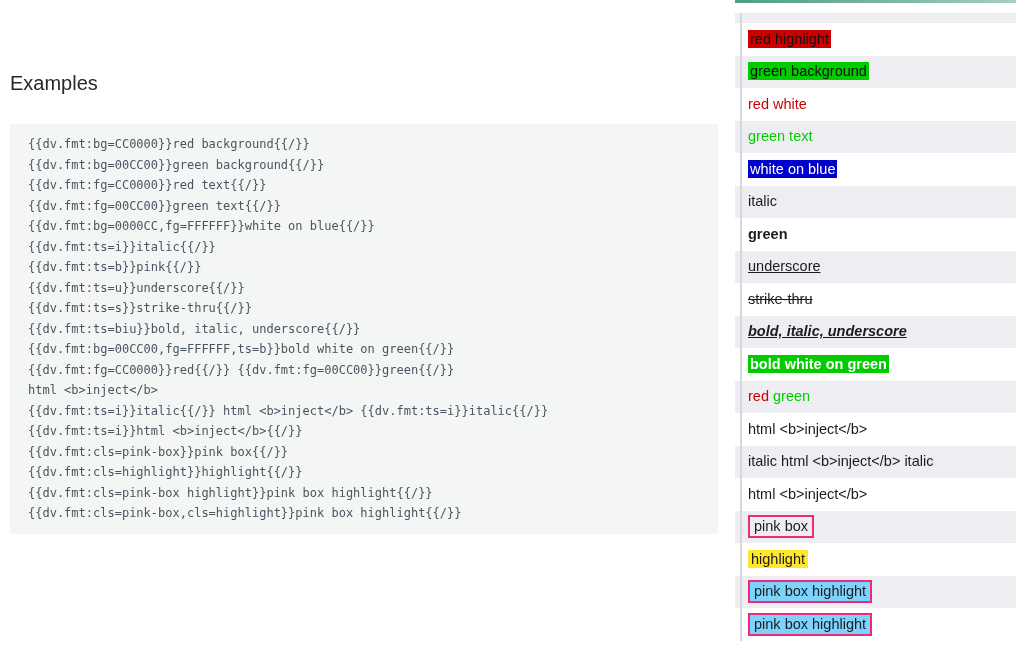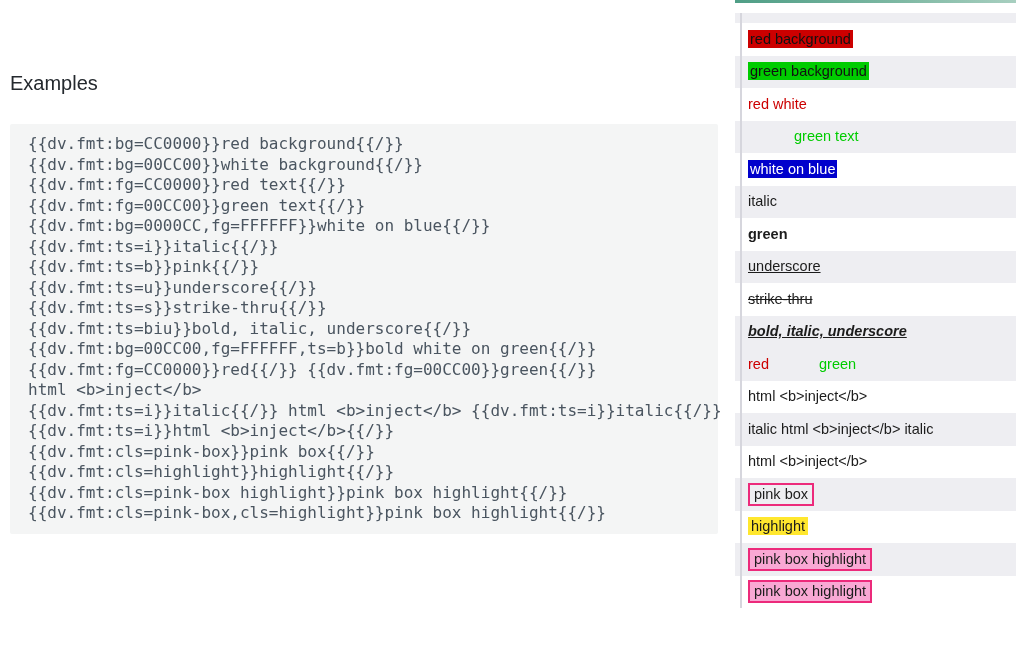--- a/index.html
+++ b/index.html
@@ -174,7 +174,7 @@
         </div>
         <div class="prow">
           <span class="gutter"></span>
-          <span class="content"><span class="f-bg-red">red background</span></span>
+          <span class="content"><span class="f-bg-red">red highlight</span></span>
         </div>
         <div class="prow alt">
           <span class="gutter"></span>

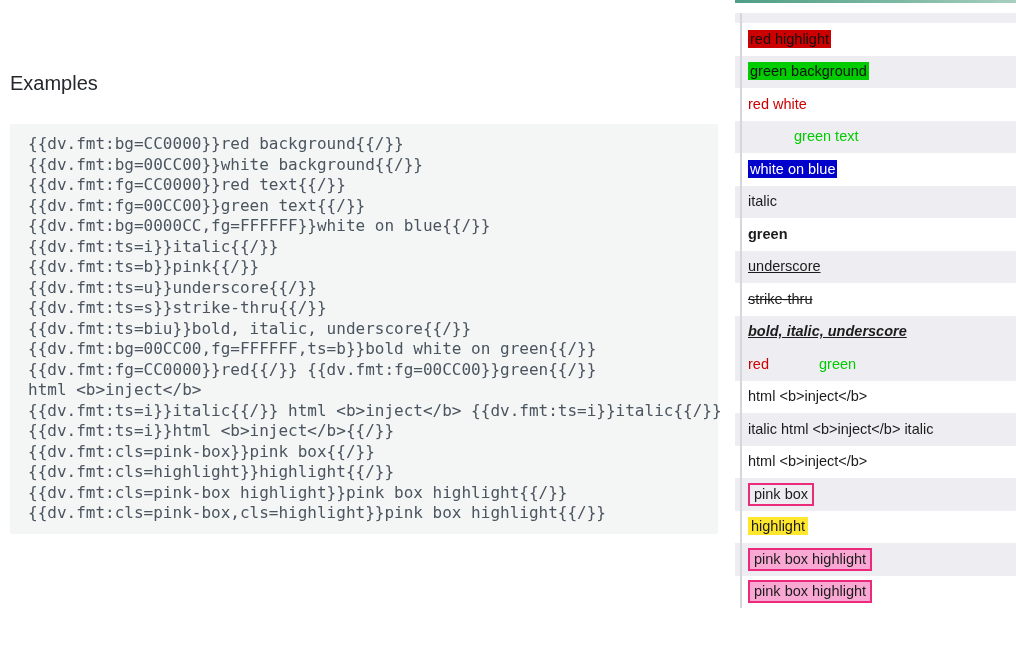--- a/index.html
+++ b/index.html
@@ -49,7 +49,7 @@
   }
   .code-line {
     font-family: "DejaVu Sans Mono", "Liberation Mono", monospace;
-    font-size: 16px;
+    font-size: 12px;
     line-height: 20.5px;
     color: #4a5560;
     white-space: pre;

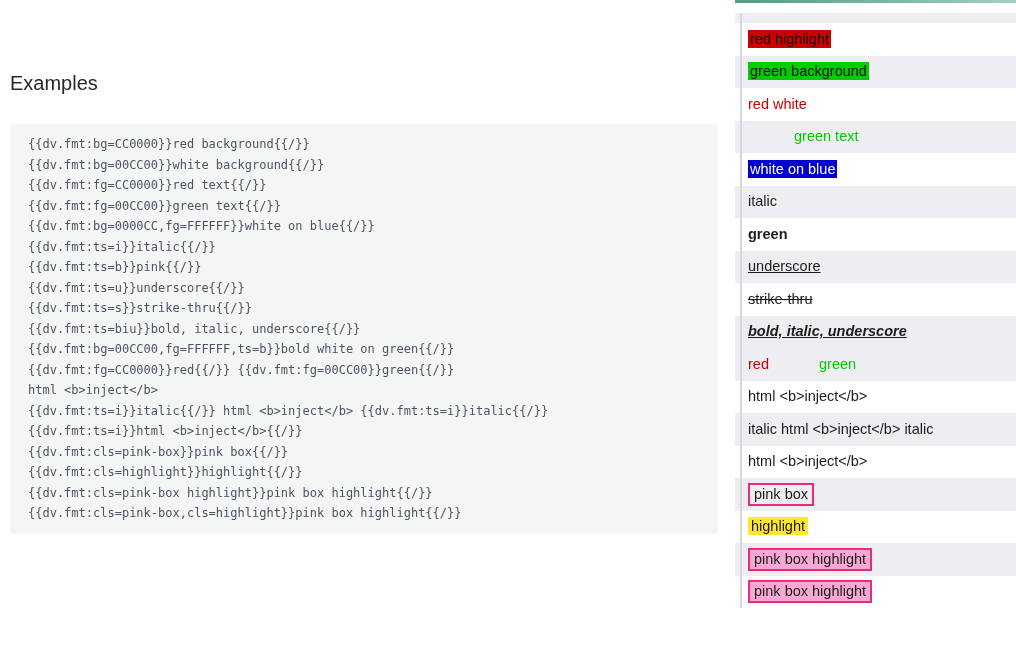--- a/index.html
+++ b/index.html
@@ -112,7 +112,7 @@
   .f-bg-red   { background: #cc0000; color: #111; padding: 1px 2px; }
   .f-bg-green { background: #00cc00; color: #111; padding: 1px 2px; }
   .f-fg-red   { color: #cc0000; }
-  .f-fg-green { color: #00cc00; margin-left: 46px; }
+  .f-fg-green { color: #00cc00; }
   .f-white-on-blue { background: #0000cc; color: #ffffff; padding: 1px 2px; }
   .f-i { }
   .f-b { font-weight: bold; }

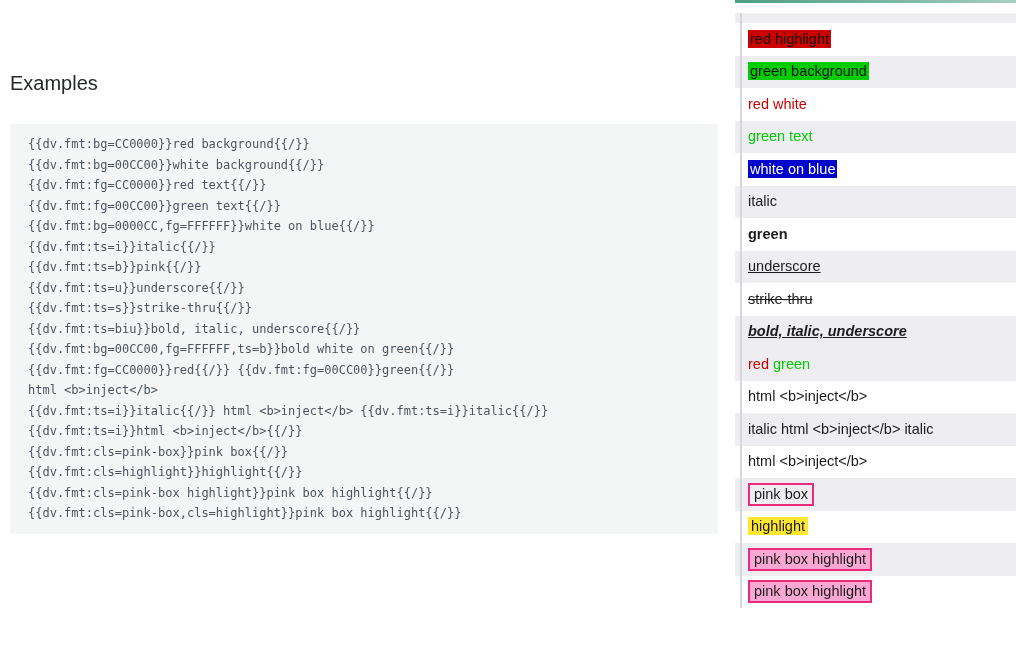--- a/index.html
+++ b/index.html
@@ -145,7 +145,7 @@
 
     <div class="code-block" id="code-block">
         <div class="code-line">{{dv.fmt:bg=CC0000}}red background{{/}}</div>
-        <div class="code-line">{{dv.fmt:bg=00CC00}}white background{{/}}</div>
+        <div class="code-line">{{dv.fmt:bg=00CC00}}green background{{/}}</div>
         <div class="code-line">{{dv.fmt:fg=CC0000}}red text{{/}}</div>
         <div class="code-line">{{dv.fmt:fg=00CC00}}green text{{/}}</div>
         <div class="code-line">{{dv.fmt:bg=0000CC,fg=FFFFFF}}white on blue{{/}}</div>

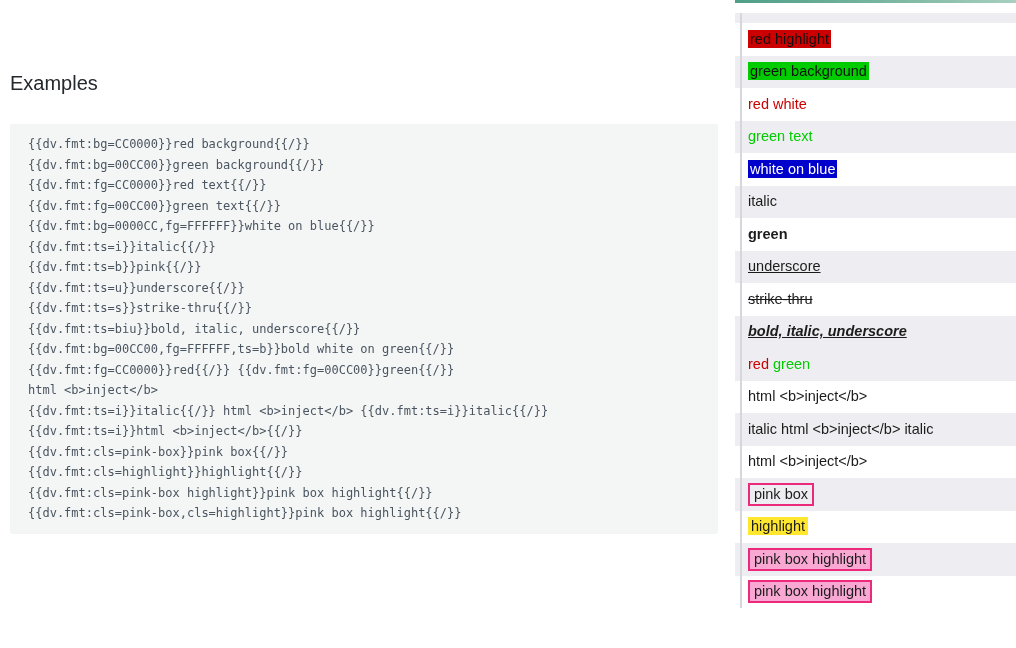--- a/index.html
+++ b/index.html
@@ -212,6 +212,10 @@
           <span class="gutter"></span>
           <span class="content"><span class="f-biu">bold, italic, underscore</span></span>
         </div>
+        <div class="prow">
+          <span class="gutter"></span>
+          <span class="content"><span class="f-bold-white-green">bold white on green</span></span>
+        </div>
         <div class="prow alt">
           <span class="gutter"></span>
           <span class="content"><span class="f-fg-red">red</span><span> </span><span class="f-fg-green">green</span></span>

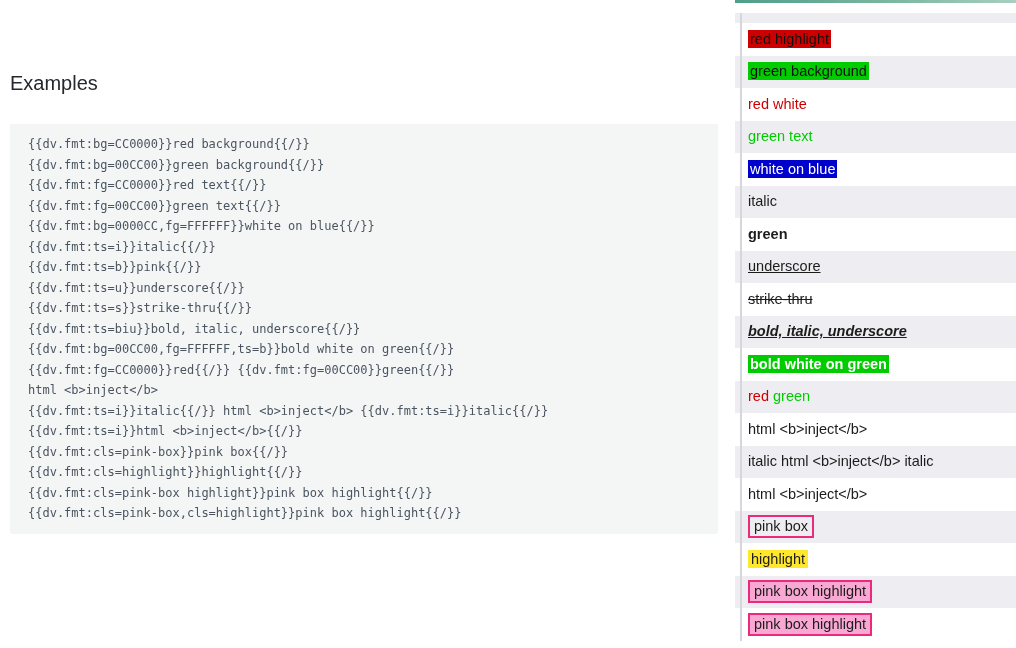--- a/index.html
+++ b/index.html
@@ -130,7 +130,7 @@
   }
   .highlight { background: #ffe72e; padding: 1px 3px; }
   .pink-box.highlight {
-    background: #f9a8d4;
+    background: #7dd3fc;
     border: 2px solid #ec2a7b;
     padding: 1px 4px;
   }

